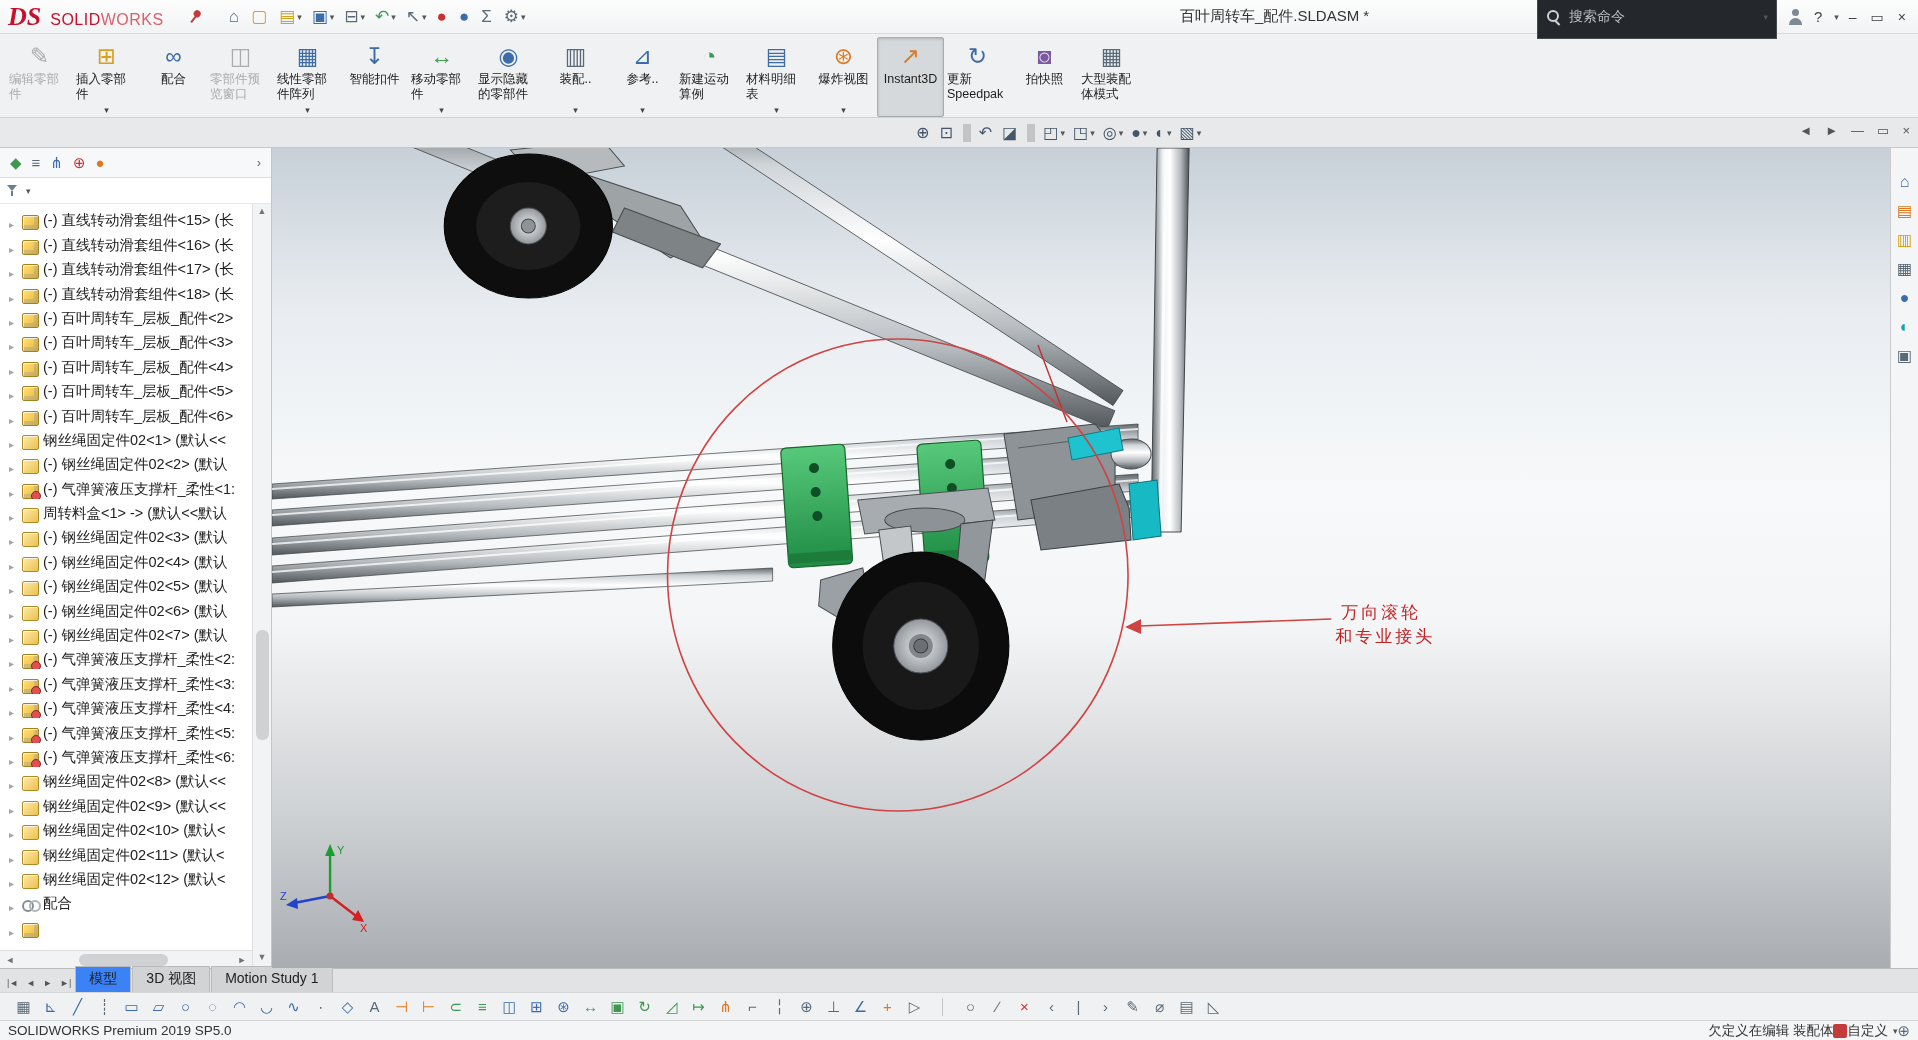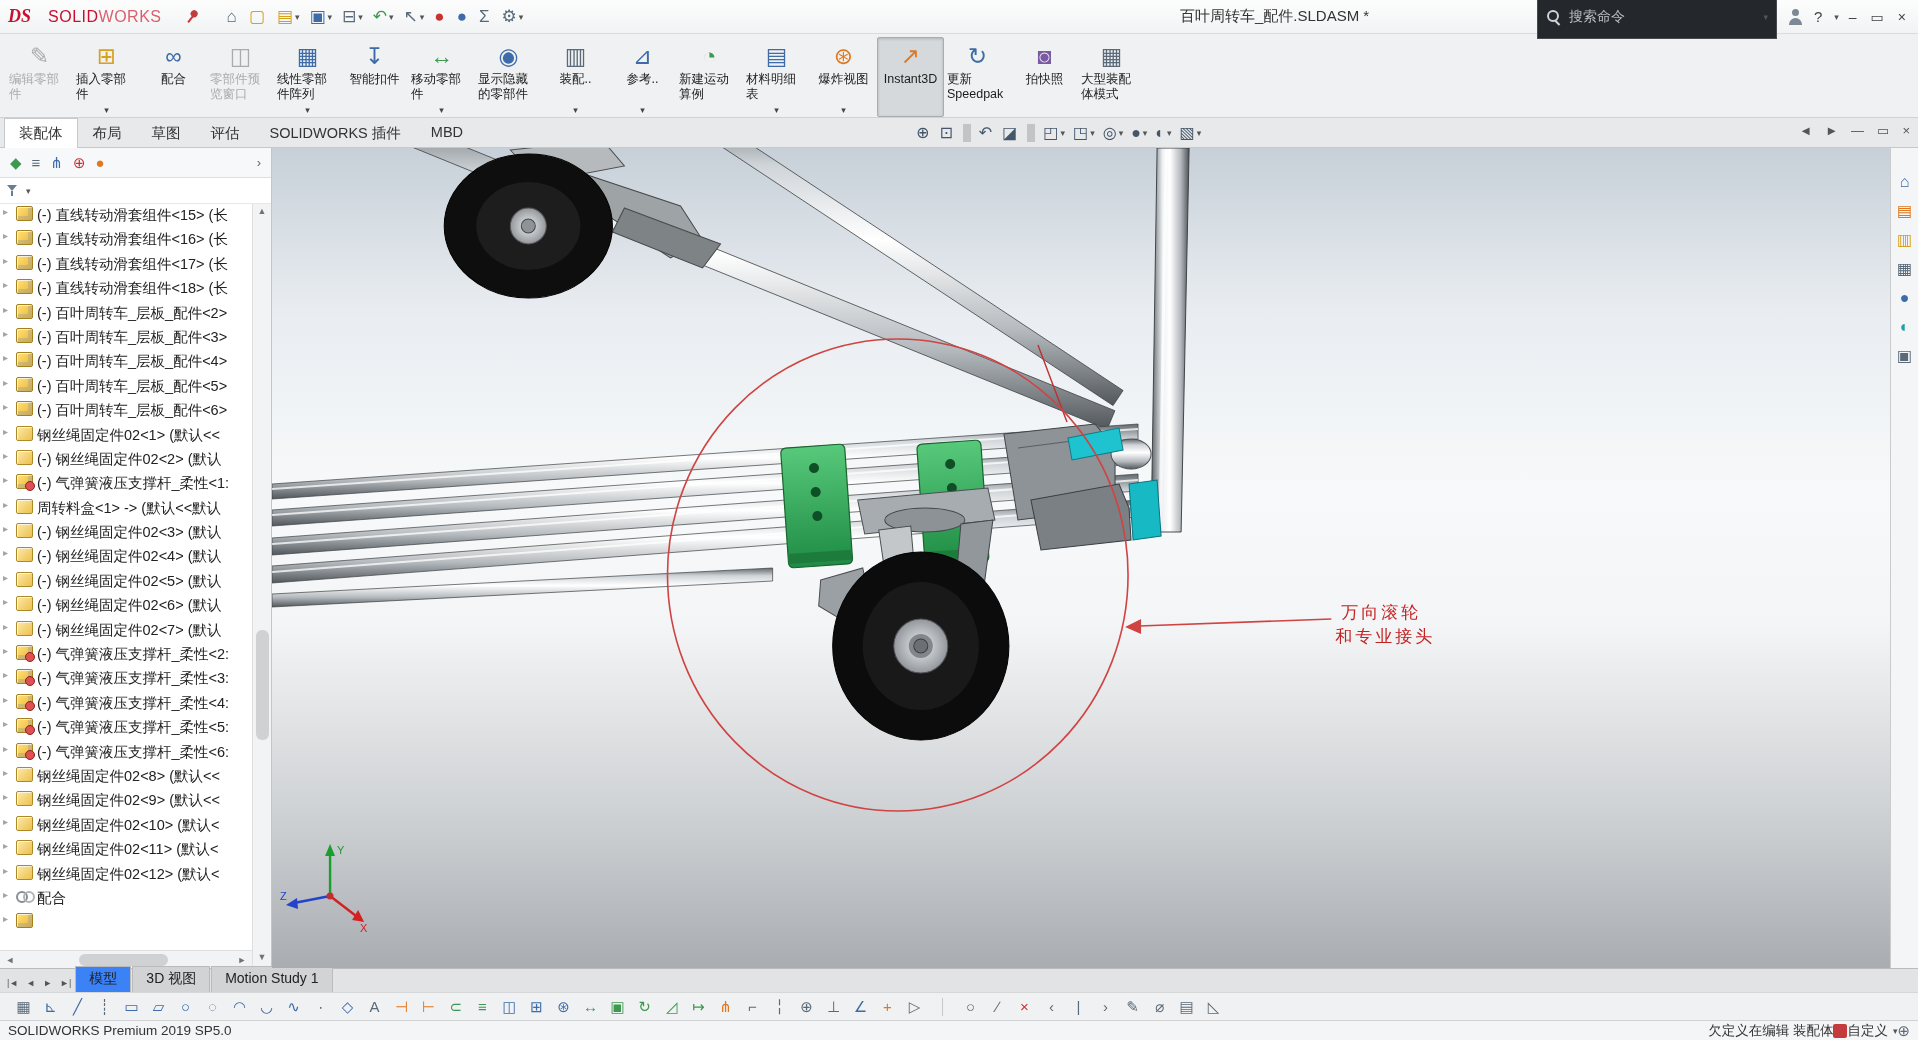--- a/index.html
+++ b/index.html
@@ -10,7 +10,7 @@
 .titlebar{height:34px;display:flex;align-items:center;background:linear-gradient(#fdfdfd,#f1f3f4);
   border-bottom:1px solid #d9dbdd;padding:0 8px;position:relative}
 .logo{display:flex;align-items:baseline;margin-right:16px;white-space:nowrap}
-.logo .ds{font-style:italic;font-weight:bold;font-size:18px;color:#c8102e;margin-right:17px;font-family:"Liberation Serif","DejaVu Serif",serif}
+.logo .ds{font-style:italic;font-weight:bold;font-size:26px;color:#c8102e;margin-right:9px;font-family:"Liberation Serif","DejaVu Serif",serif}
 .logo .b1{font-weight:normal;color:#c8102e;font-size:16px;letter-spacing:.5px}
 .logo .b2{color:#d9616e;font-size:16px;letter-spacing:.5px}
 .menus{display:flex}

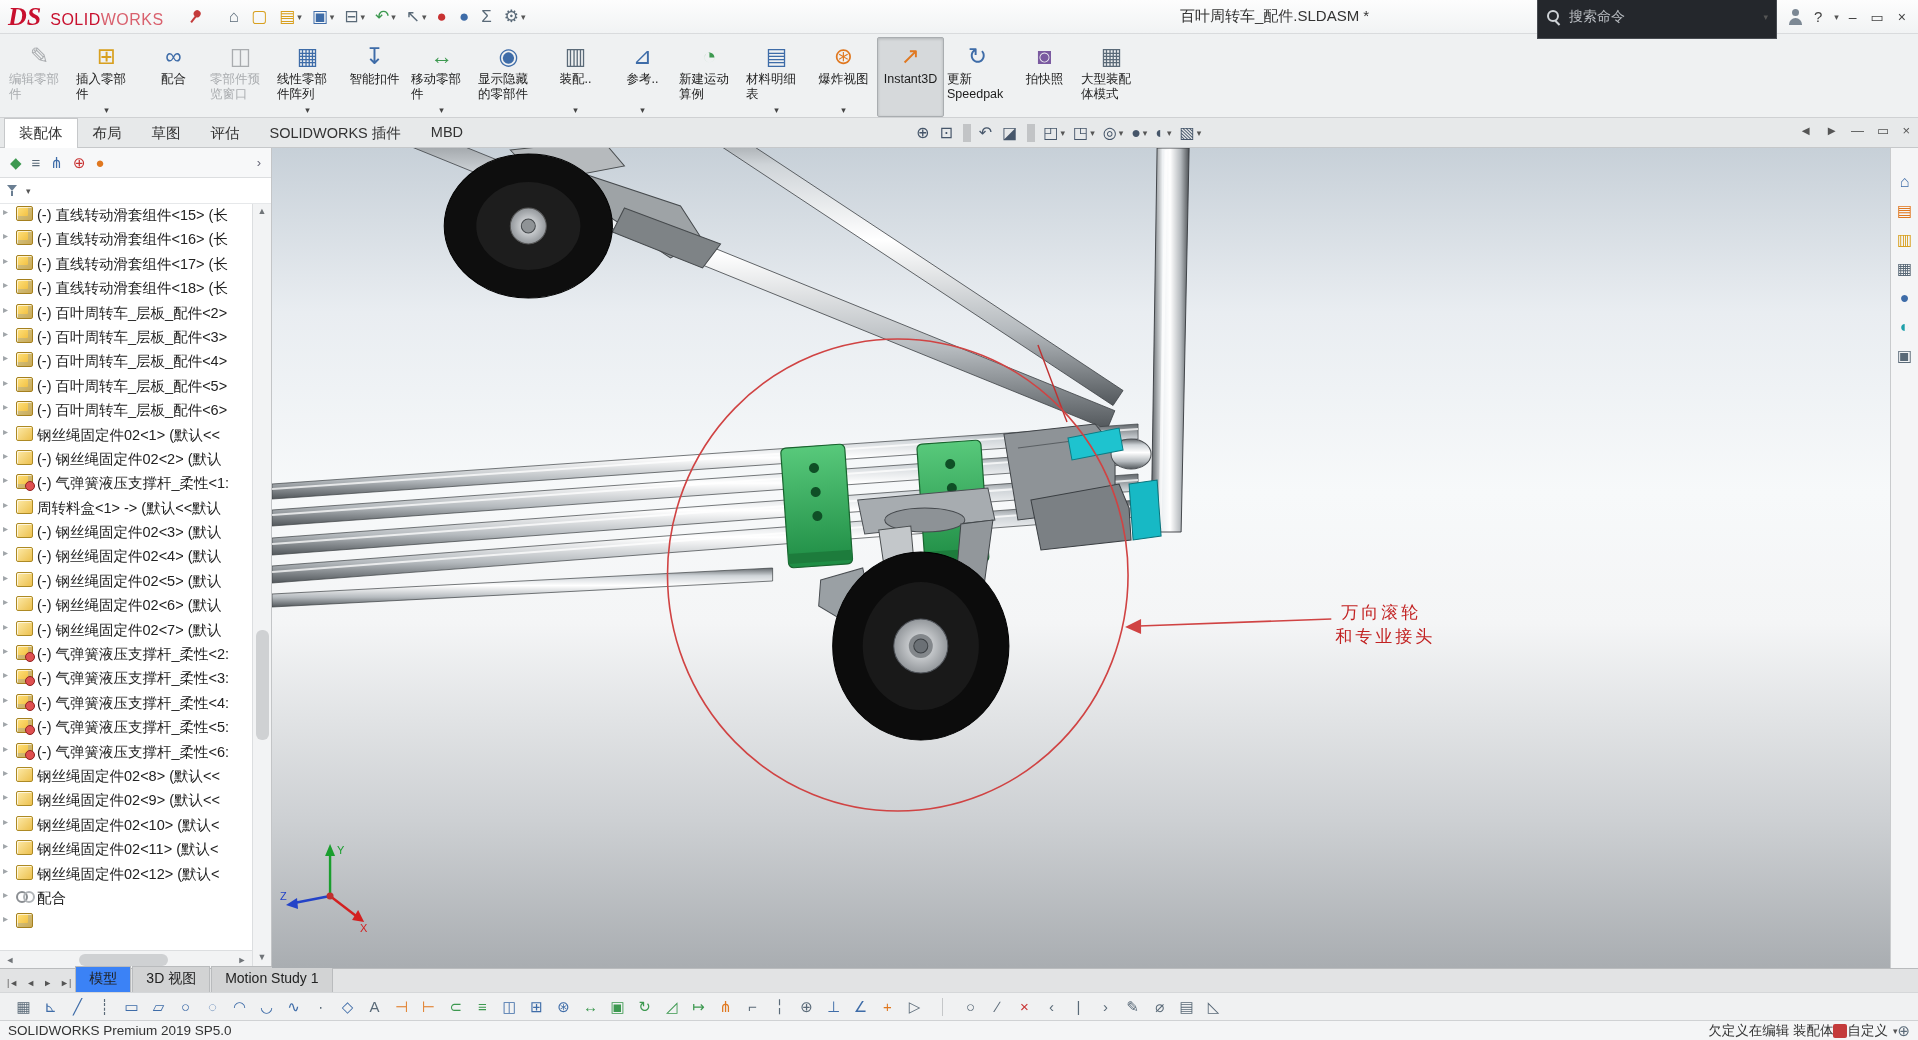--- a/index.html
+++ b/index.html
@@ -310,15 +310,6 @@
   </div>
 
 <div class="tabrow">
-  <div style="display:flex">
-
-  <span class="ctab active">装配体</span>
-      <span class="ctab">布局</span>
-      <span class="ctab">草图</span>
-      <span class="ctab">评估</span>
-      <span class="ctab">SOLIDWORKS 插件</span>
-      <span class="ctab">MBD</span>
-    </div>
   <div class="headsup">
 
       <span class="hicon g-slate">

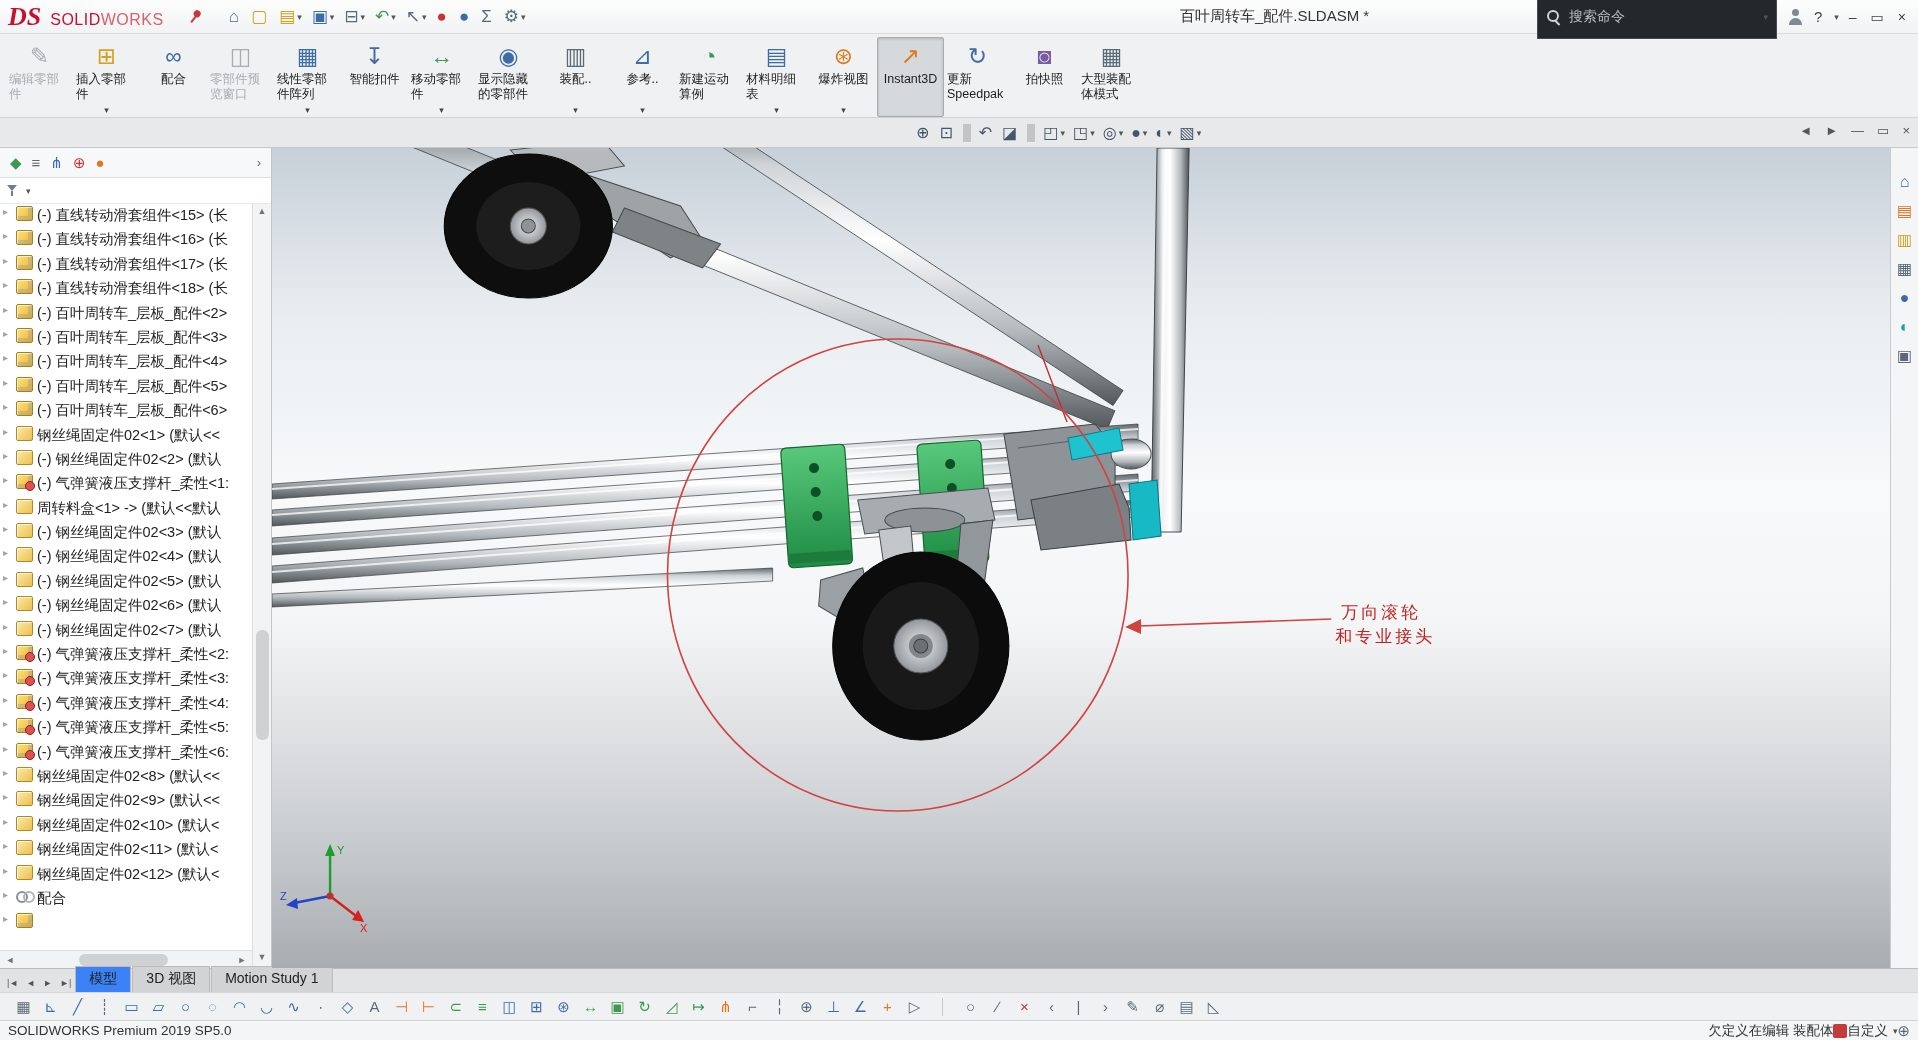--- a/index.html
+++ b/index.html
@@ -72,7 +72,7 @@
 .tree-body{flex:1;display:flex;overflow:hidden}
 .tree-col{flex:1;display:flex;flex-direction:column;overflow:hidden}
 .tree{flex:1;overflow:hidden;padding-top:2px}
-.tree-row{display:flex;align-items:flex-start;height:24.4px;padding-left:3px;white-space:nowrap;overflow:hidden}
+.tree-row{display:flex;align-items:flex-end;height:24.4px;padding-left:9px;white-space:nowrap;overflow:hidden}
 .tw{width:13px;color:#a0a5a9;font-size:10px;flex:none}
 .tw::before{content:"▸"}
 .tico{width:17px;height:15px;margin-right:4px;position:relative;flex:none;border-radius:2px}

